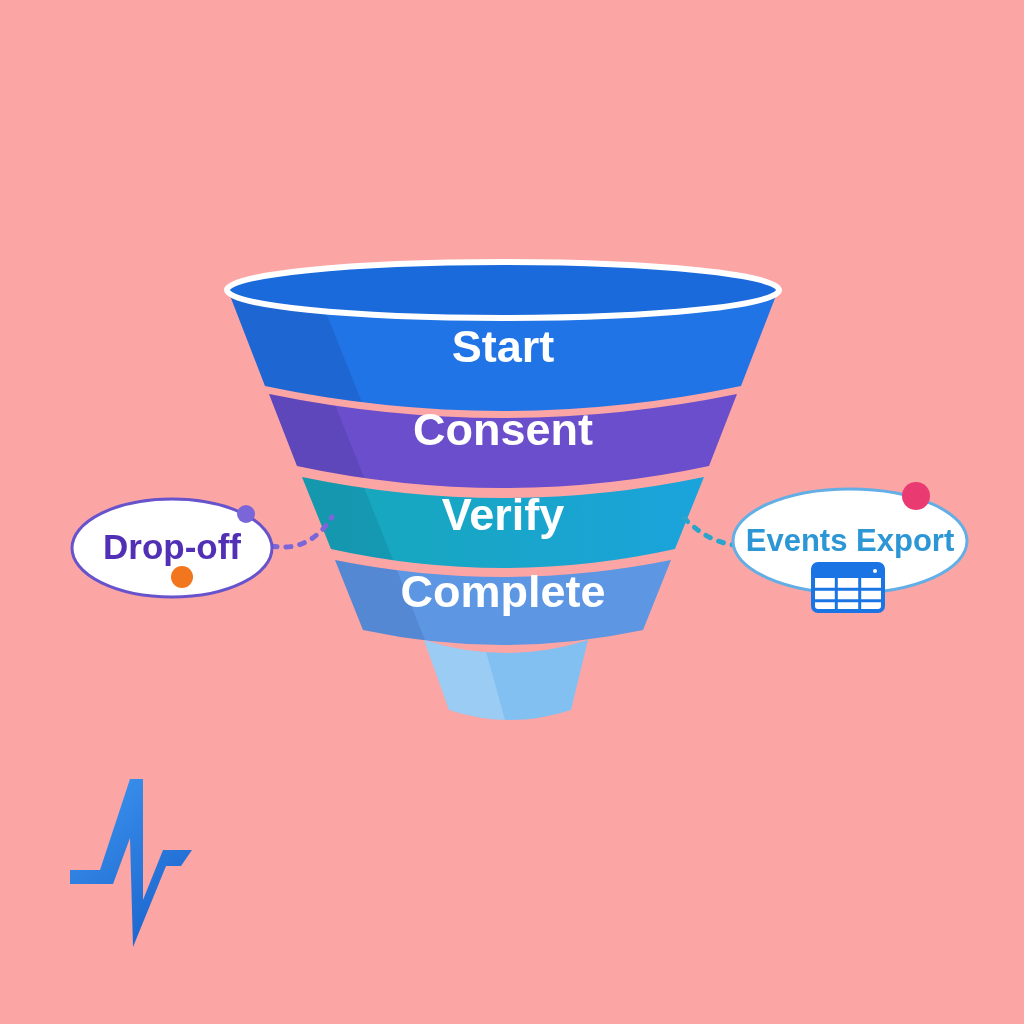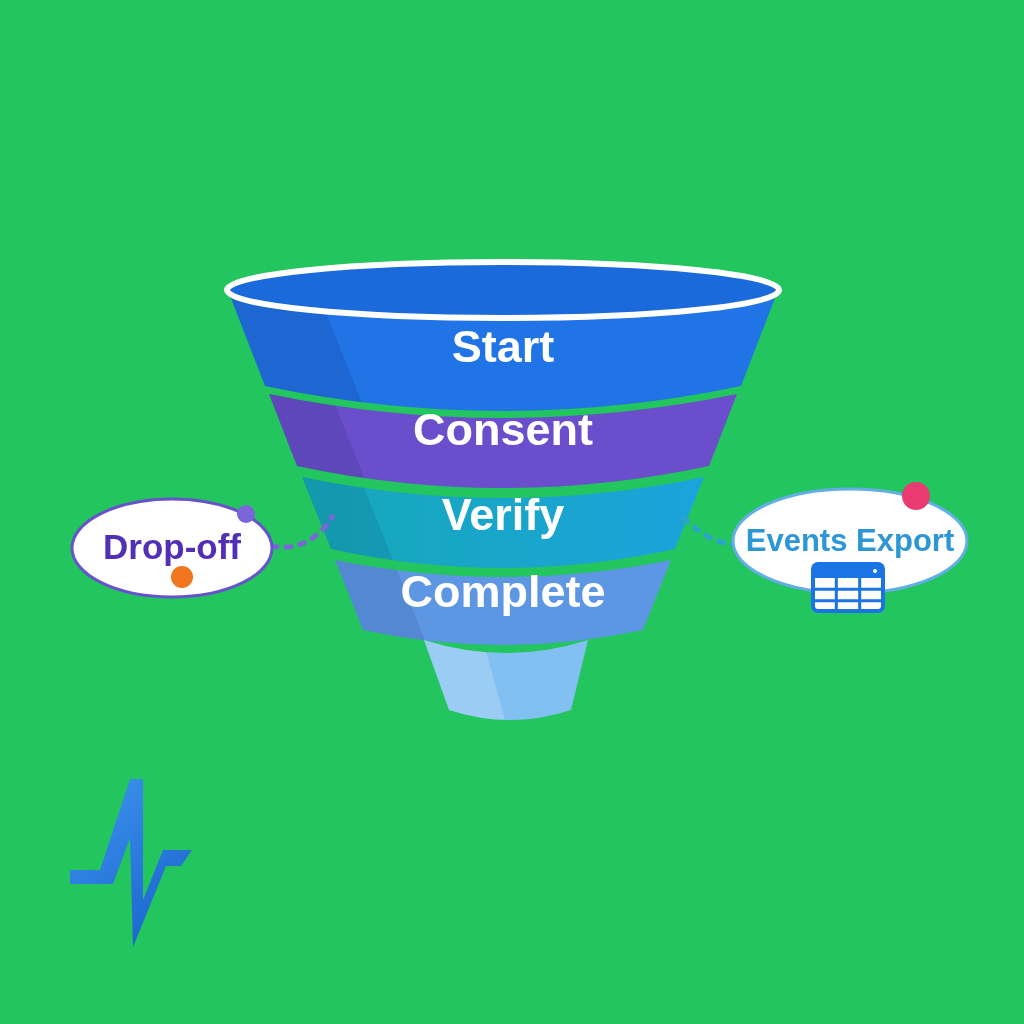--- a/index.html
+++ b/index.html
@@ -3,7 +3,7 @@
 <meta charset="utf-8">
 <style>
   html,body{margin:0;padding:0;background:#ffffff;}
-  .canvas{position:relative;width:1024px;height:1024px;background:#22c55e;overflow:hidden;}
+  .canvas{position:relative;width:1024px;height:1024px;background:#fca5a5;overflow:hidden;}
   svg{display:block;}
   .stage-label{font-family:"Liberation Sans",sans-serif;font-weight:bold;font-size:45px;}
   .callout-label{font-family:"Liberation Sans",sans-serif;font-weight:bold;}

